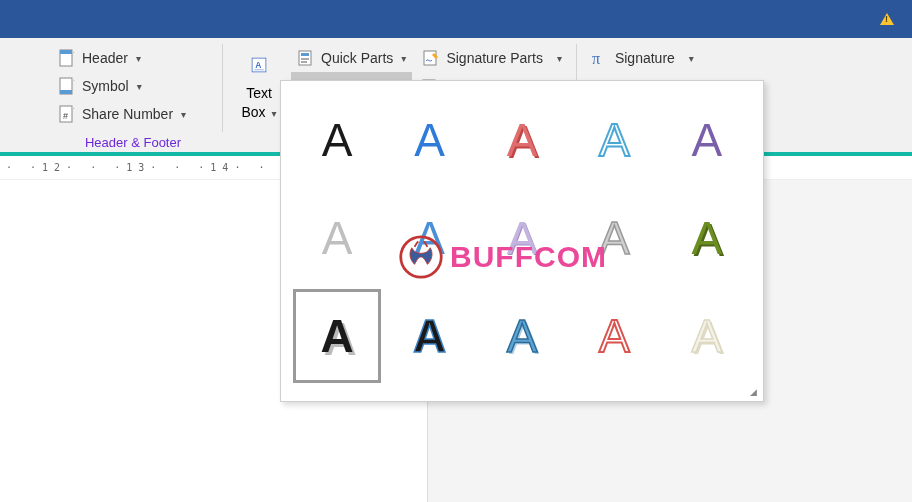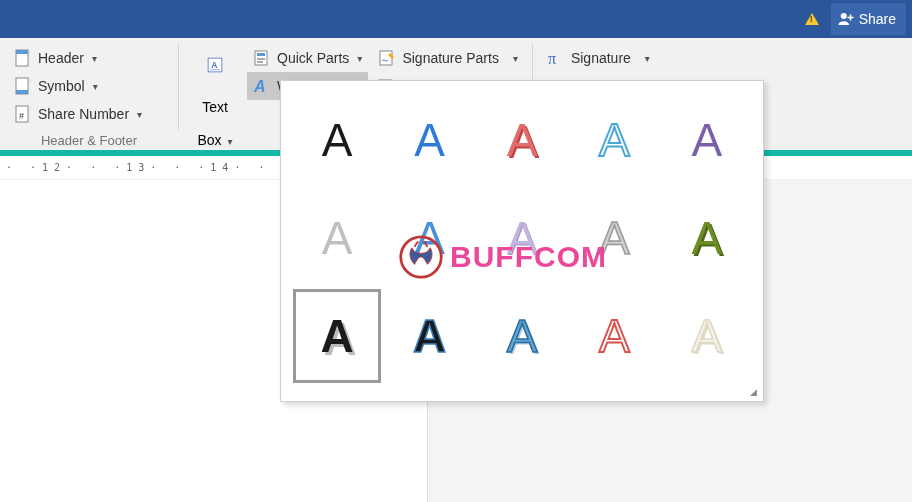--- a/index.html
+++ b/index.html
@@ -39,14 +39,6 @@
 
 <div class="titlebar">
   <div class="warning-icon"></div>
-  <div class="share-btn">
-    <svg viewBox="0 0 24 24">
-        <circle cx="9" cy="8" r="4"></circle>
-        <path d="M2 20c0-3 3-5 7-5s7 2 7 5"></path>
-        <path d="M18 6v8M14 10h8" stroke="#fff" stroke-width="2" fill="none"></path>
-      </svg>
-    <span>Share</span>
-  </div>
 </div>
 
 <div class="ribbon-band">

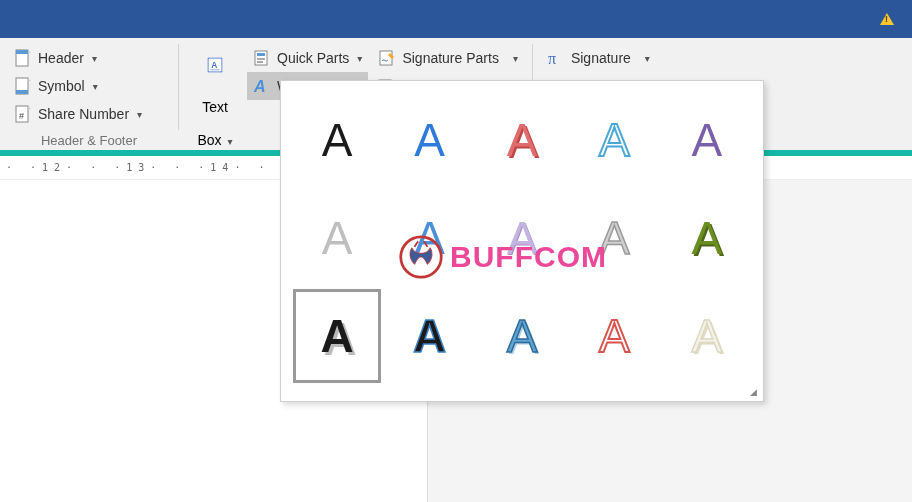--- a/index.html
+++ b/index.html
@@ -9,7 +9,7 @@
   .warning-icon::after { content: "!"; position: absolute; top: 1px; left: -2px; font-size: 9px; font-weight: bold; color: #5a4300; }
   .share-btn { background: #3a67ab; color: #fff; height: 32px; padding: 0 10px 0 6px; display: flex; align-items: center; gap: 4px; cursor: pointer; }
   .share-btn svg { width: 18px; height: 18px; fill: #fff; }
-  .ribbon-band { background: #f1f1f1; border-bottom: 6px solid #14b8a6; display: flex; align-items: stretch; height: 118px; position: relative; }
+  .ribbon-band { background: #f1f1f1; border-bottom: 4px solid #14b8a6; display: flex; align-items: stretch; height: 118px; position: relative; padding-left: 44px; }
   .group { padding: 6px 8px 0 8px; position: relative; }
   .group-sep { width: 1px; background: #d4d4d4; margin: 6px 0 20px 0; }
   .group-label { position: absolute; bottom: 2px; left: 0; right: 0; text-align: center; font-size: 13px; color: #737373; }

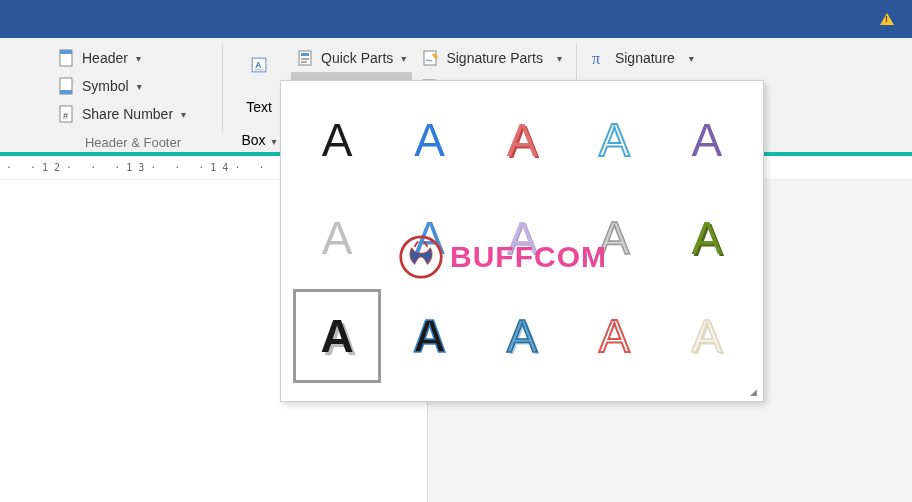--- a/index.html
+++ b/index.html
@@ -17,7 +17,7 @@
   .btn.active { background: #c8c8c8; }
   .dd-caret { font-size: 10px; color: #555; margin-left: 2px; }
   .textbox-btn { display: flex; flex-direction: column; align-items: center; padding: 4px 6px 0 6px; cursor: pointer; line-height: 1.1; }
-  .textbox-btn .lbl { margin-top: 18px; text-align: center; }
+  .textbox-btn .lbl { margin-top: 4px; text-align: center; }
   .icon { width: 18px; height: 18px; display: inline-flex; align-items: center; justify-content: center; flex-shrink: 0; }
   .icon svg { width: 18px; height: 18px; }
   .col { display: flex; flex-direction: column; }

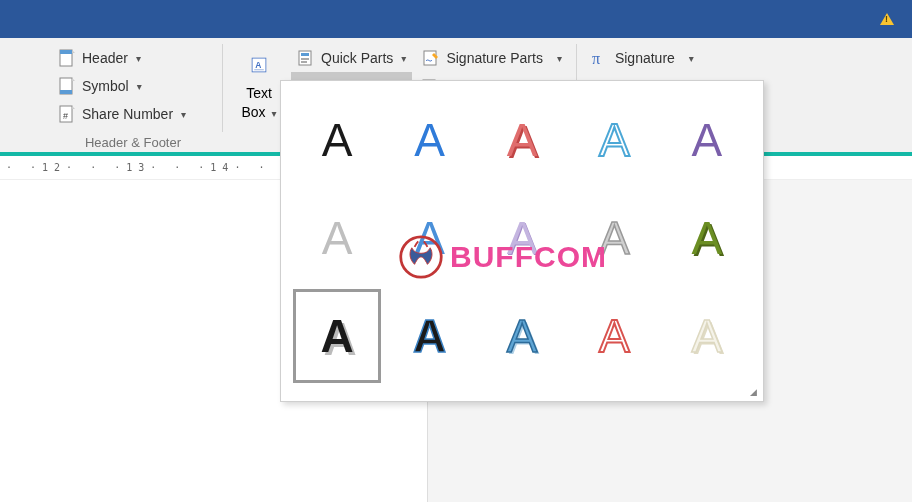--- a/index.html
+++ b/index.html
@@ -12,7 +12,7 @@
   .ribbon-band { background: #f1f1f1; border-bottom: 4px solid #14b8a6; display: flex; align-items: stretch; height: 118px; position: relative; padding-left: 44px; }
   .group { padding: 6px 8px 0 8px; position: relative; }
   .group-sep { width: 1px; background: #d4d4d4; margin: 6px 0 20px 0; }
-  .group-label { position: absolute; bottom: 2px; left: 0; right: 0; text-align: center; font-size: 13px; color: #737373; }
+  .group-label { position: absolute; bottom: 2px; left: 0; right: 0; text-align: center; font-size: 13px; color: #6d28d9; }
   .btn { display: flex; align-items: center; gap: 6px; padding: 4px 6px; height: 28px; color: #333; cursor: pointer; white-space: nowrap; }
   .btn.active { background: #c8c8c8; }
   .dd-caret { font-size: 10px; color: #555; margin-left: 2px; }

